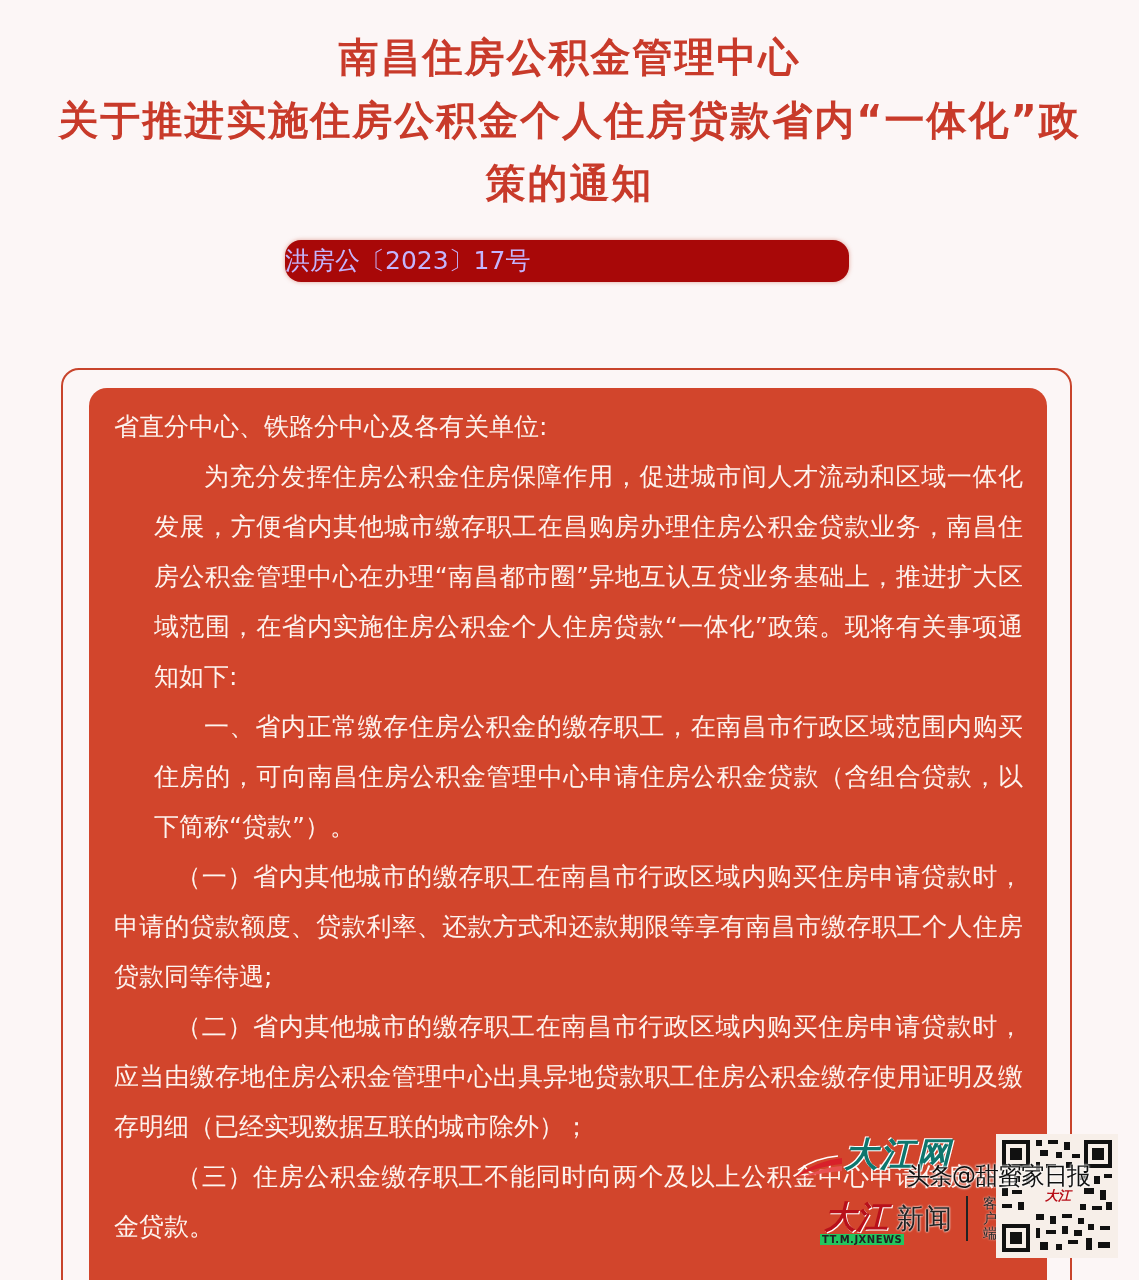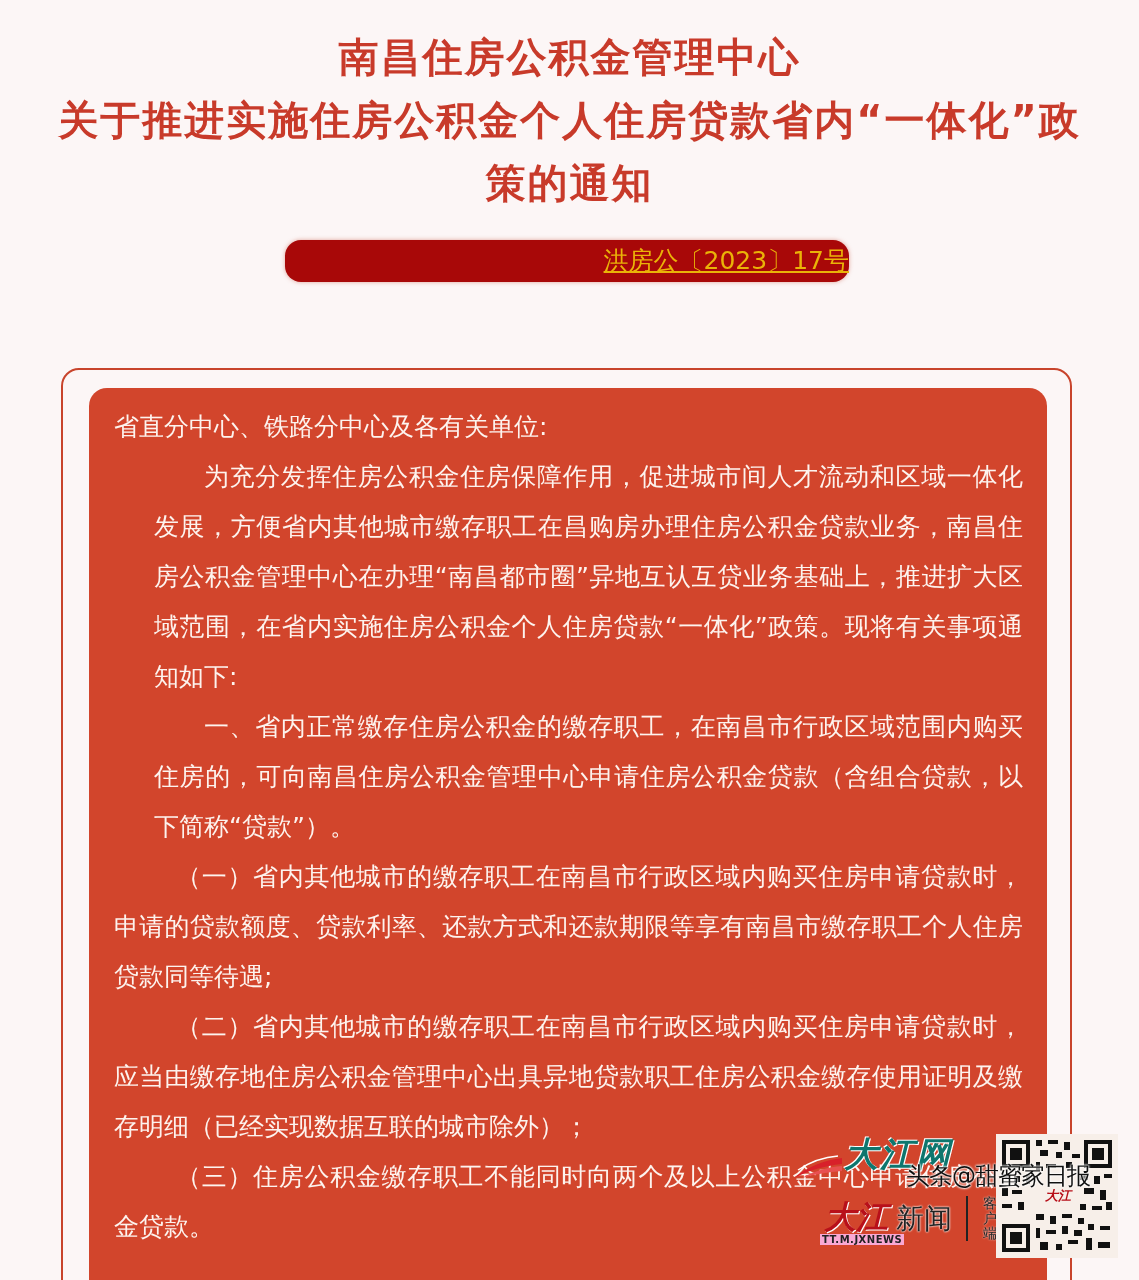--- a/index.html
+++ b/index.html
@@ -39,11 +39,10 @@
       background: #a80808;
       border-radius: 16px;
       box-shadow: 0 0 4px rgba(200, 80, 60, 0.5);
-      color: #eab308;
+      color: #c4b5fd;
       font-size: 25px;
       line-height: 42px;
-      text-align: right;
-      text-decoration: underline;
+      text-align: left;
     }
     .outer-frame {
       position: absolute;

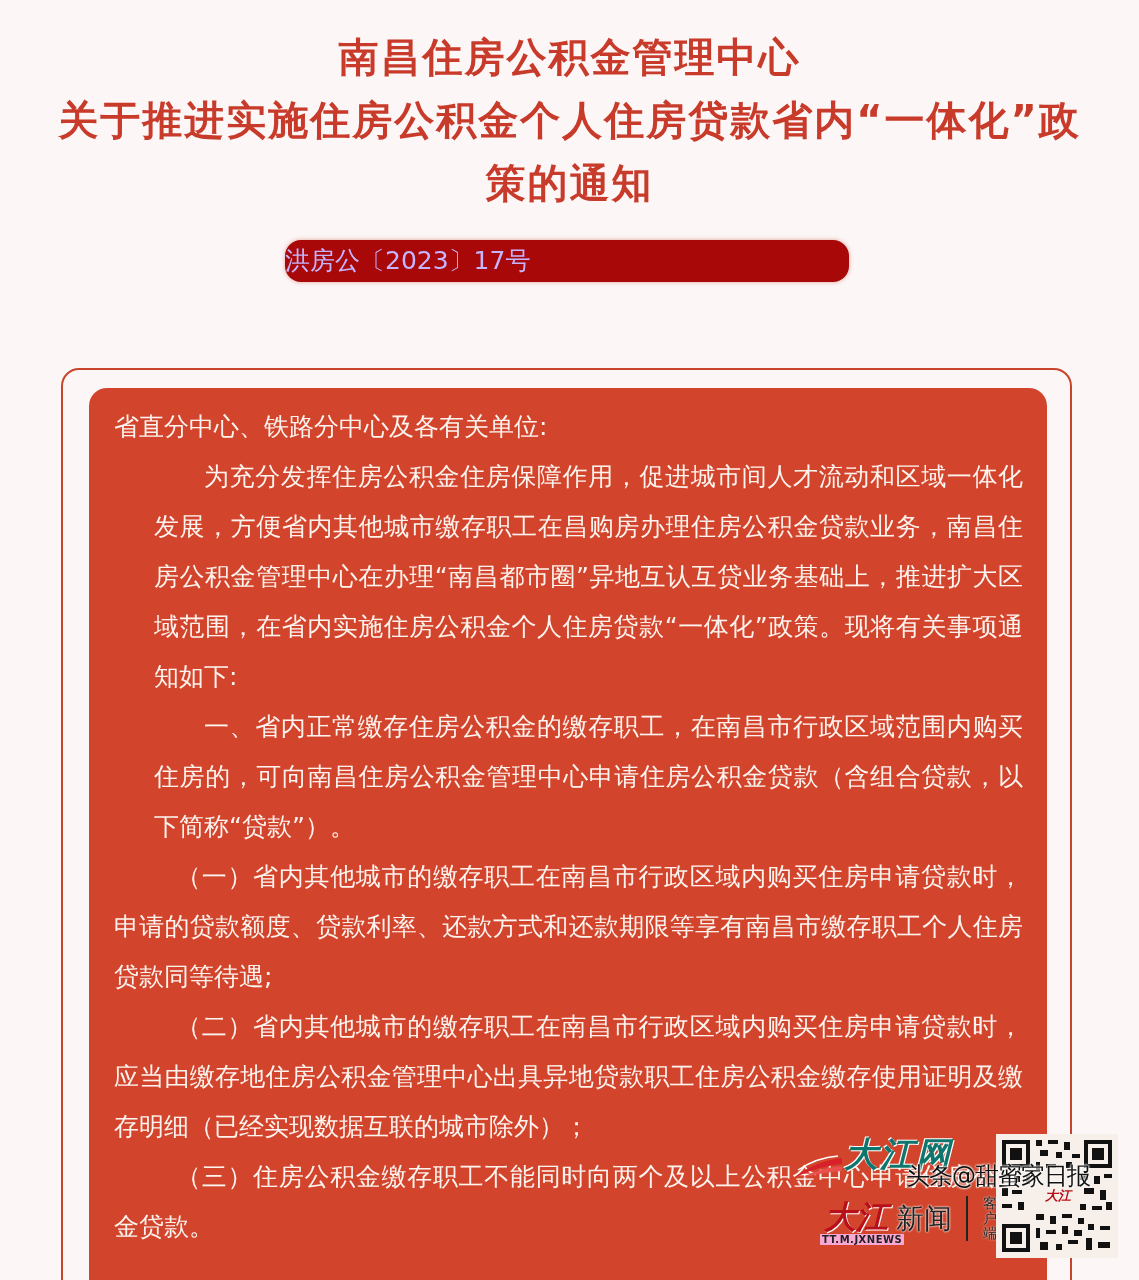--- a/index.html
+++ b/index.html
@@ -141,7 +141,7 @@
       font-size: 10px;
       font-weight: bold;
       color: #222222;
-      background: #f9a8d4;
+      background: #22c55e;
       padding: 0 2px;
       letter-spacing: 0.5px;
     }

